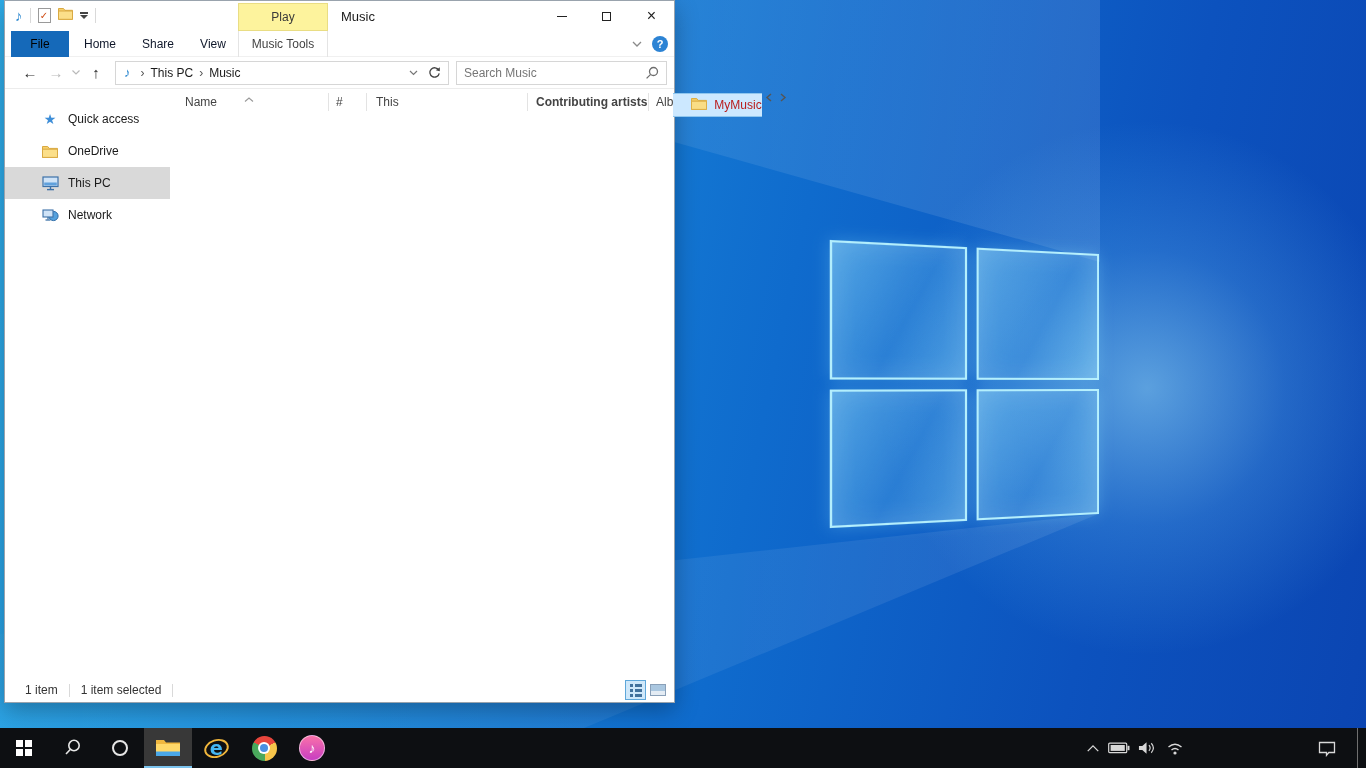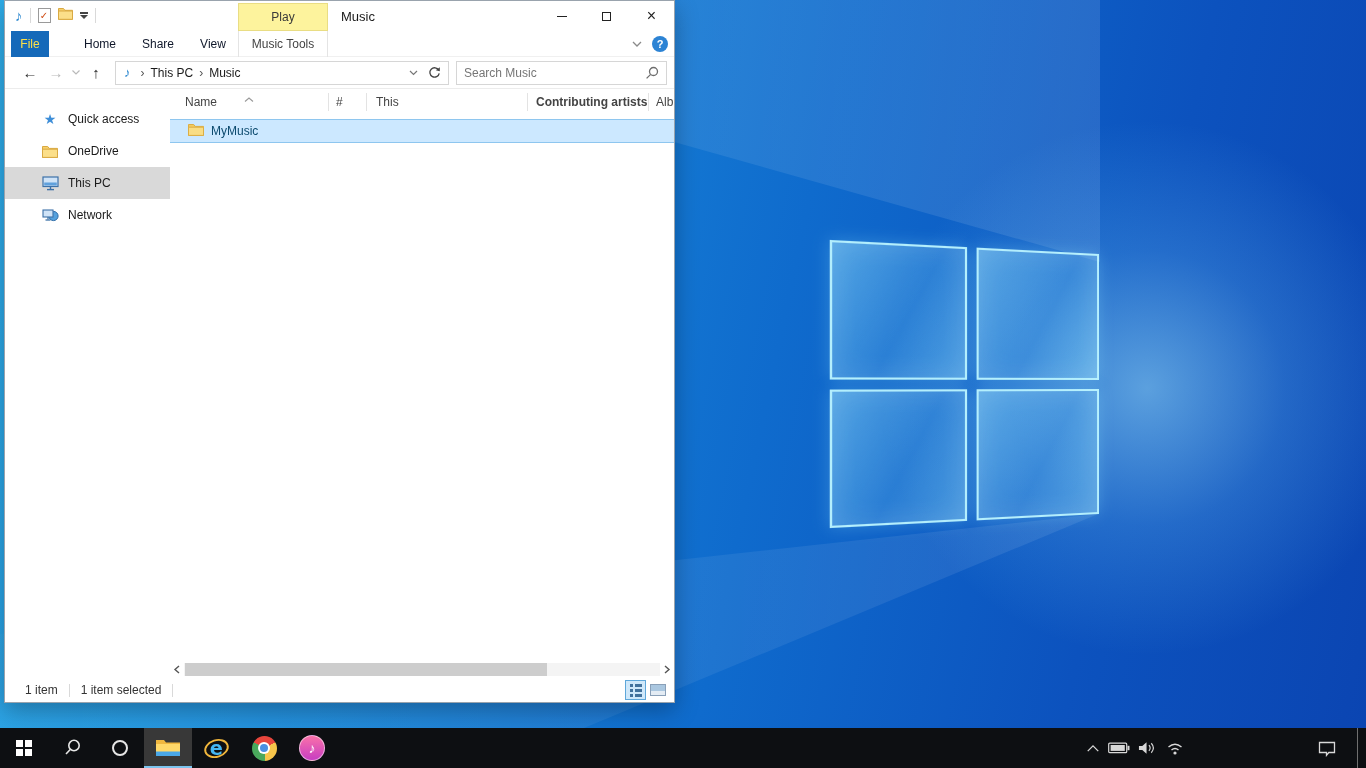--- a/index.html
+++ b/index.html
@@ -50,7 +50,7 @@
 
   .tabrow { height:26px; flex:none; position:relative; border-bottom:1px solid #f0f0f0; background:#fff; font-size:12px; }
   .tab { position:absolute; top:0; height:26px; display:flex; align-items:center; justify-content:center; color:#0f172a; }
-  .tab-file { left:6px; width:38px; background:#1569b9; color:#fde047; }
+  .tab-file { left:6px; width:58px; background:#1569b9; color:#000000; }
   .tab-home { left:70px; width:50px; }
   .tab-share { left:128px; width:50px;text-align:right; }
   .tab-view { left:186px; width:44px; }

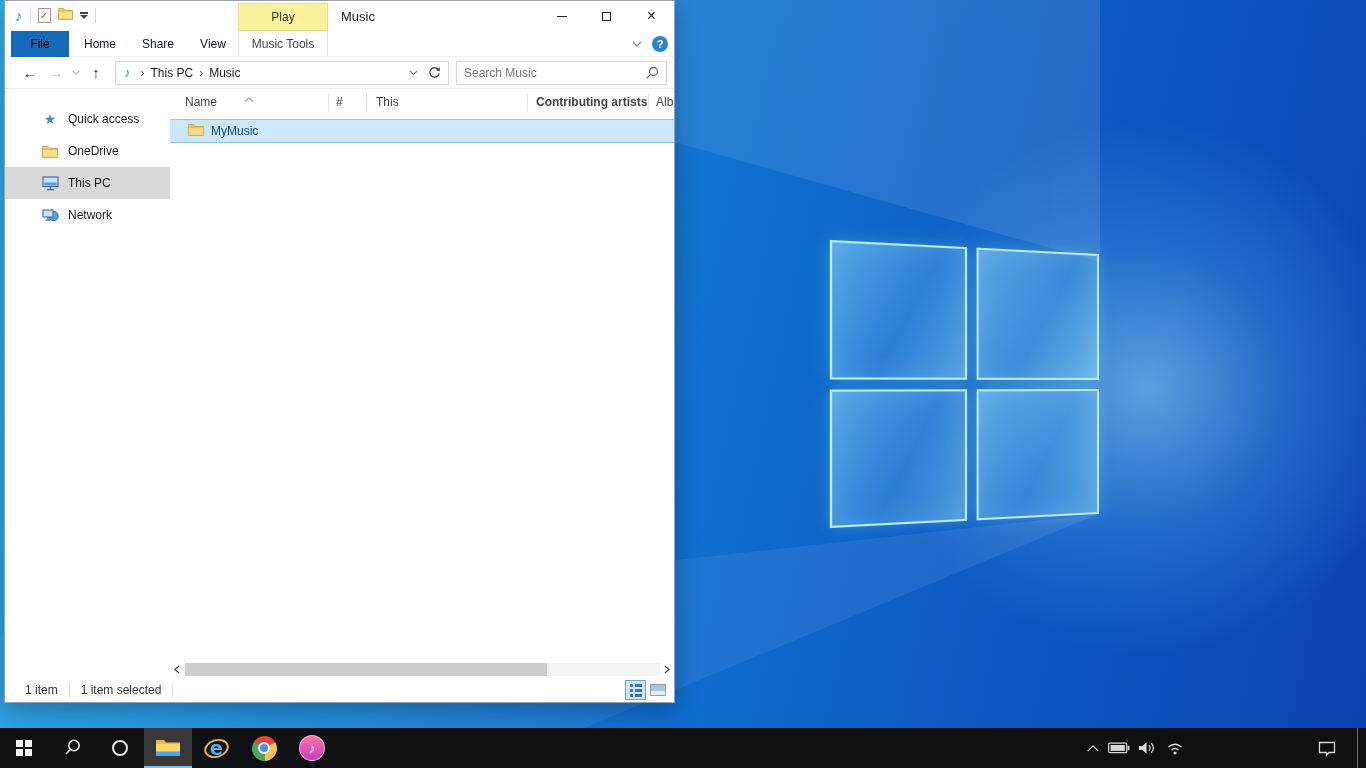--- a/index.html
+++ b/index.html
@@ -80,7 +80,7 @@
   .side-ic { width:18px; display:flex; justify-content:center; align-items:center; }
   .star { color:#3e8ed8; font-size:14px; }
 
-  .main { flex:1; display:flex; flex-direction:column; min-width:0; }
+  .main { flex:1; display:flex; flex-direction:row; min-width:0; }
   .cols { height:26px; flex:none; display:flex; align-items:center; font-size:12px; color:#444; position:relative; }
   .col { height:18px; display:flex; align-items:center; border-right:1px solid #e3e3e3; }
   .col-name { width:159px; padding-left:15px; }

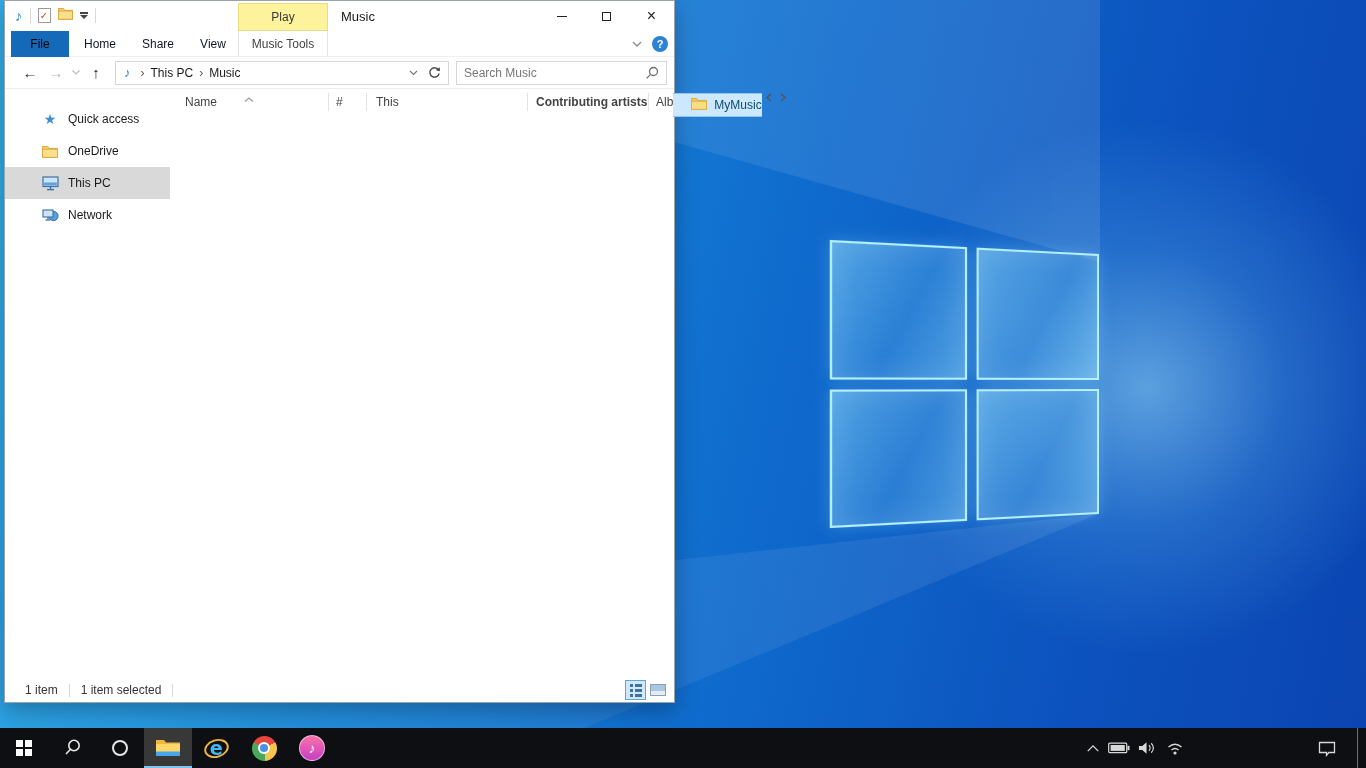--- a/index.html
+++ b/index.html
@@ -90,7 +90,7 @@
   .col-album { flex:1; padding-left:7px; border-right:none; }
   .sortmark { position:absolute; left:74px; top:2px; }
   .rows { flex:none; margin-top:4px; }
-  .frow { height:24px; display:flex; align-items:center; font-size:12px; color:#0c4a6e; padding-left:18px; gap:7px; }
+  .frow { height:24px; display:flex; align-items:center; font-size:12px; color:#b91c1c; padding-left:18px; gap:7px; }
   .frow.selected { background:#cce8ff; border-top:1px solid #8ec6ef; border-bottom:1px solid #8ec6ef; }
   .filler { flex:1; }
 

